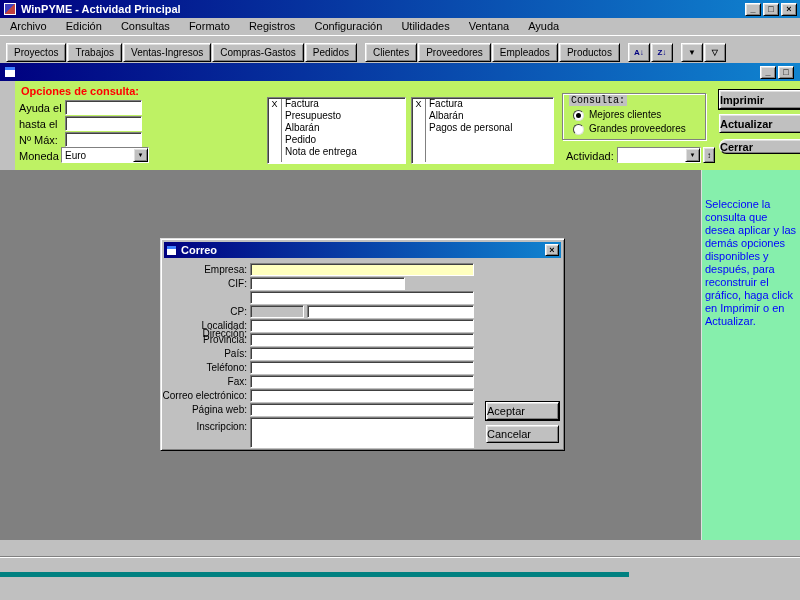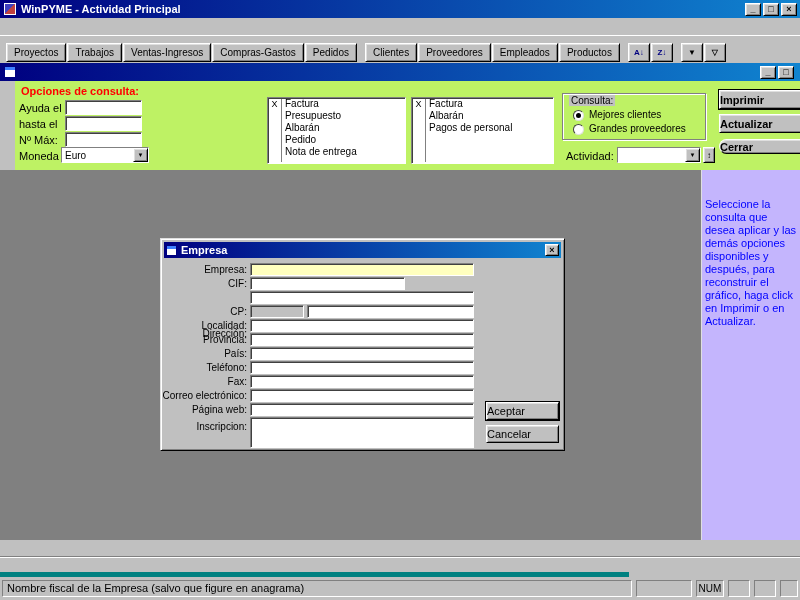--- a/index.html
+++ b/index.html
@@ -79,6 +79,17 @@
     </span>
   </div>
 
+  <div class="abs" style="left:0;top:18px;width:800px;height:17px;padding-left:2px;">
+    <span class="menu-item">Archivo</span>
+    <span class="menu-item">Edición</span>
+    <span class="menu-item">Consultas</span>
+    <span class="menu-item">Formato</span>
+    <span class="menu-item">Registros</span>
+    <span class="menu-item">Configuración</span>
+    <span class="menu-item">Utilidades</span>
+    <span class="menu-item">Ventana</span>
+    <span class="menu-item">Ayuda</span>
+  </div>
 
   <div class="abs" style="left:0;top:35px;width:800px;height:27px;border-top:1px solid #ffffff;display:flex;align-items:flex-end;padding-left:6px;">
     <span class="tbtn raised">

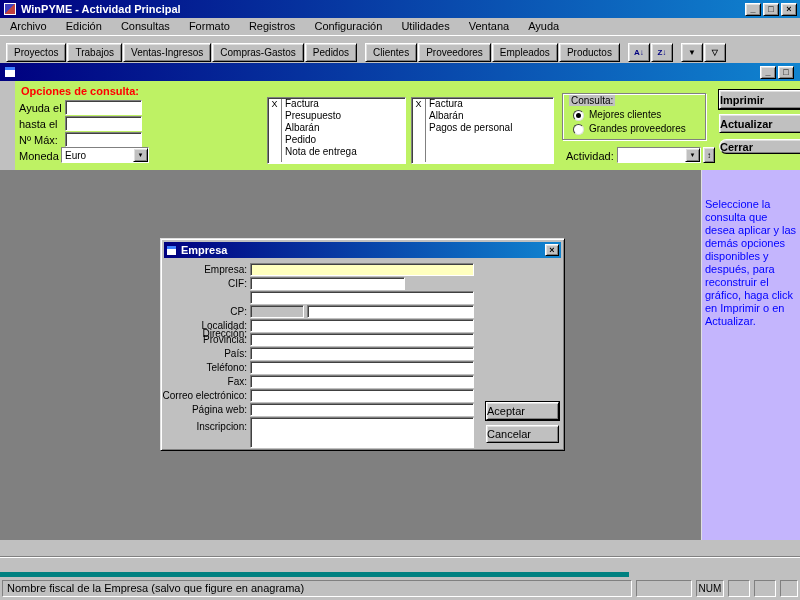--- a/index.html
+++ b/index.html
@@ -207,7 +207,7 @@
     </div>
 
     <div class="abs etched" style="left:547px;top:12px;width:144px;height:47px;">
-      <span class="abs" style="left:6px;top:1px;font-size:10px;background:#c0c0c0;padding:0 2px;">Consulta:</span>
+      <span class="abs" style="left:6px;top:1px;font-size:10px;background:#c0c0c0;padding:0 2px;font-family:Liberation Mono, monospace;">Consulta:</span>
       <span class="radio checked" style="left:10px;top:16px;"></span>
       <span class="radio-label" style="left:26px;top:15px;">Mejores clientes</span>
       <span class="radio" style="left:10px;top:30px;"></span>

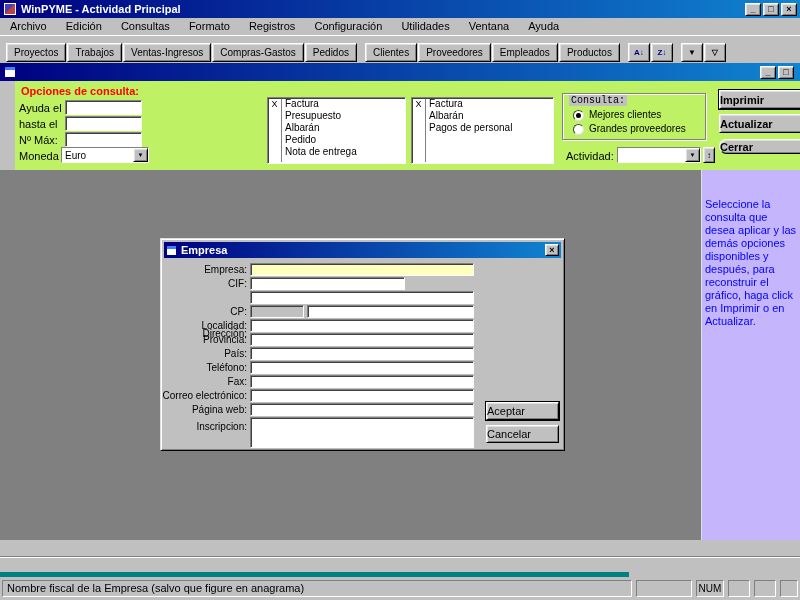--- a/index.html
+++ b/index.html
@@ -238,7 +238,7 @@
 
   <div class="abs" style="left:0;top:170px;width:701px;height:370px;background:#808080;"></div>
 
-  <div class="abs" style="left:701px;top:170px;width:99px;height:370px;background:#c4b5fd;border-left:1px solid #dfdfdf;">
+  <div class="abs" style="left:701px;top:170px;width:99px;height:370px;background:#86efac;border-left:1px solid #dfdfdf;">
     <div class="abs" style="left:3px;top:28px;width:93px;color:#0000ff;font-size:11px;line-height:13px;">Seleccione la consulta que desea aplicar y las demás opciones disponibles y después, para reconstruir el gráfico, haga click en Imprimir o en Actualizar.</div>
   </div>
 

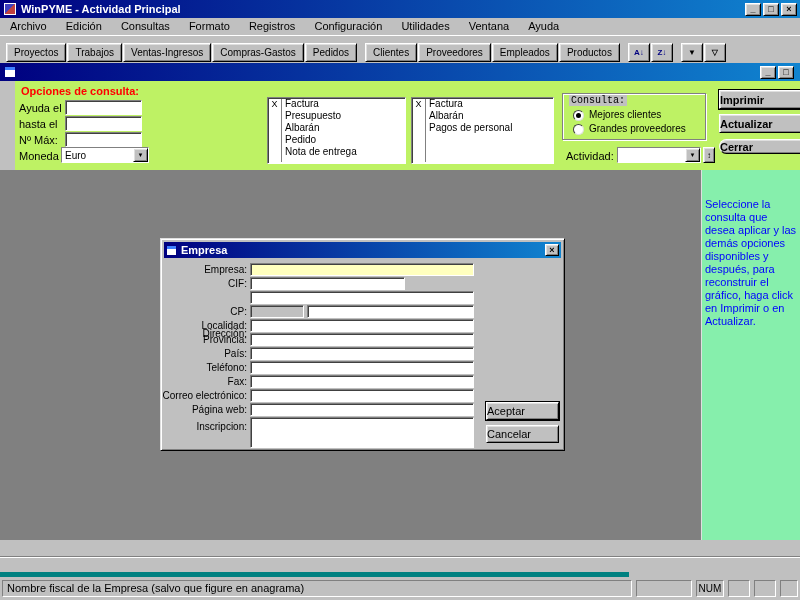--- a/index.html
+++ b/index.html
@@ -245,7 +245,7 @@
   <div class="abs" style="left:160px;top:238px;width:405px;height:213px;background:#c0c0c0;border:1px solid;border-color:#dfdfdf #000 #000 #dfdfdf;box-shadow:inset 1px 1px 0 #fff, inset -1px -1px 0 #808080;">
     <div class="abs titlebar" style="left:3px;top:3px;width:397px;height:16px;">
       <span style="width:11px;height:11px;margin-left:2px;background:#fff;border:1px solid #000080;box-shadow:inset 0 3px 0 #4080ff;flex:none;"></span>
-      <span style="margin-left:4px;font-size:11px;">Empresa</span>
+      <span style="margin-left:4px;font-size:11px;">Correo</span>
       <span class="winbtn raised" style="margin-left:auto;margin-right:2px;width:14px;height:12px;">
           <span>×</span>
         </span>

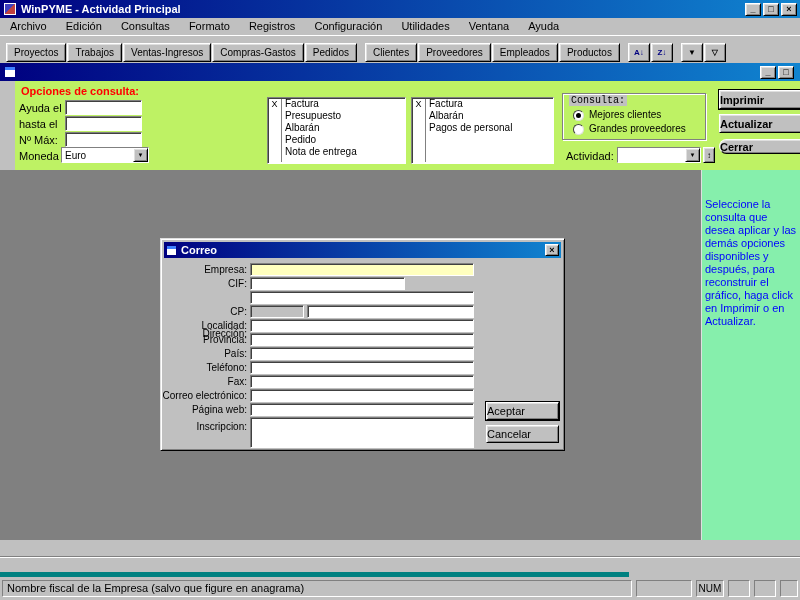--- a/index.html
+++ b/index.html
@@ -301,14 +301,6 @@
   </div>
   <div class="abs" style="left:0;top:572px;width:629px;height:5px;background:#008080;"></div>
 
-  <div class="abs" style="left:0;top:577px;width:800px;height:23px;background:#c0c0c0;">
-    <div class="status-panel" style="left:2px;width:630px;padding-left:4px;"><span>Nombre fiscal de la Empresa (salvo que figure en anagrama)</span></div>
-    <div class="status-panel" style="left:636px;width:56px;"></div>
-    <div class="status-panel" style="left:696px;width:28px;text-align:center;font-size:10px;"><span>NUM</span></div>
-    <div class="status-panel" style="left:728px;width:22px;"></div>
-    <div class="status-panel" style="left:754px;width:22px;"></div>
-    <div class="status-panel" style="left:780px;width:18px;"></div>
-  </div>
 
 </div>
 

